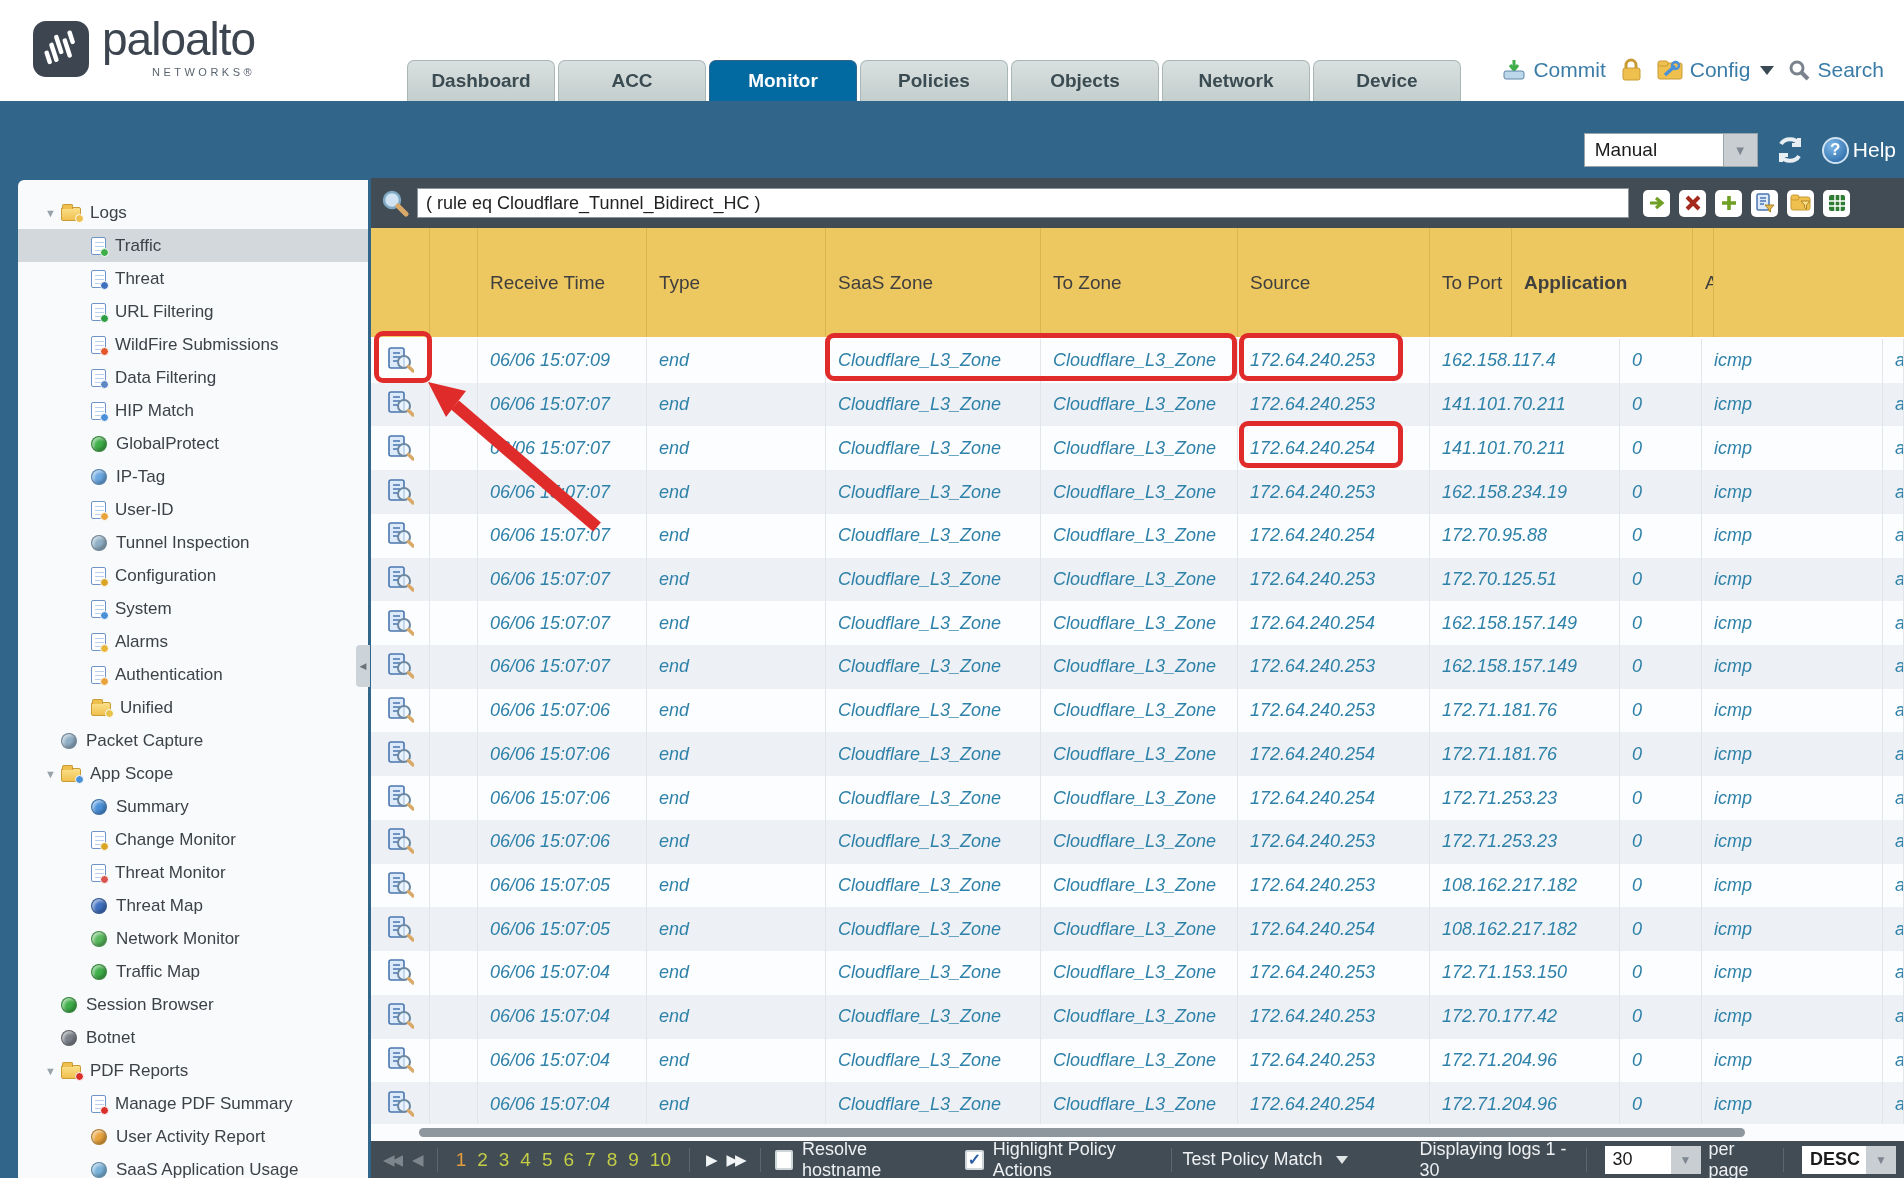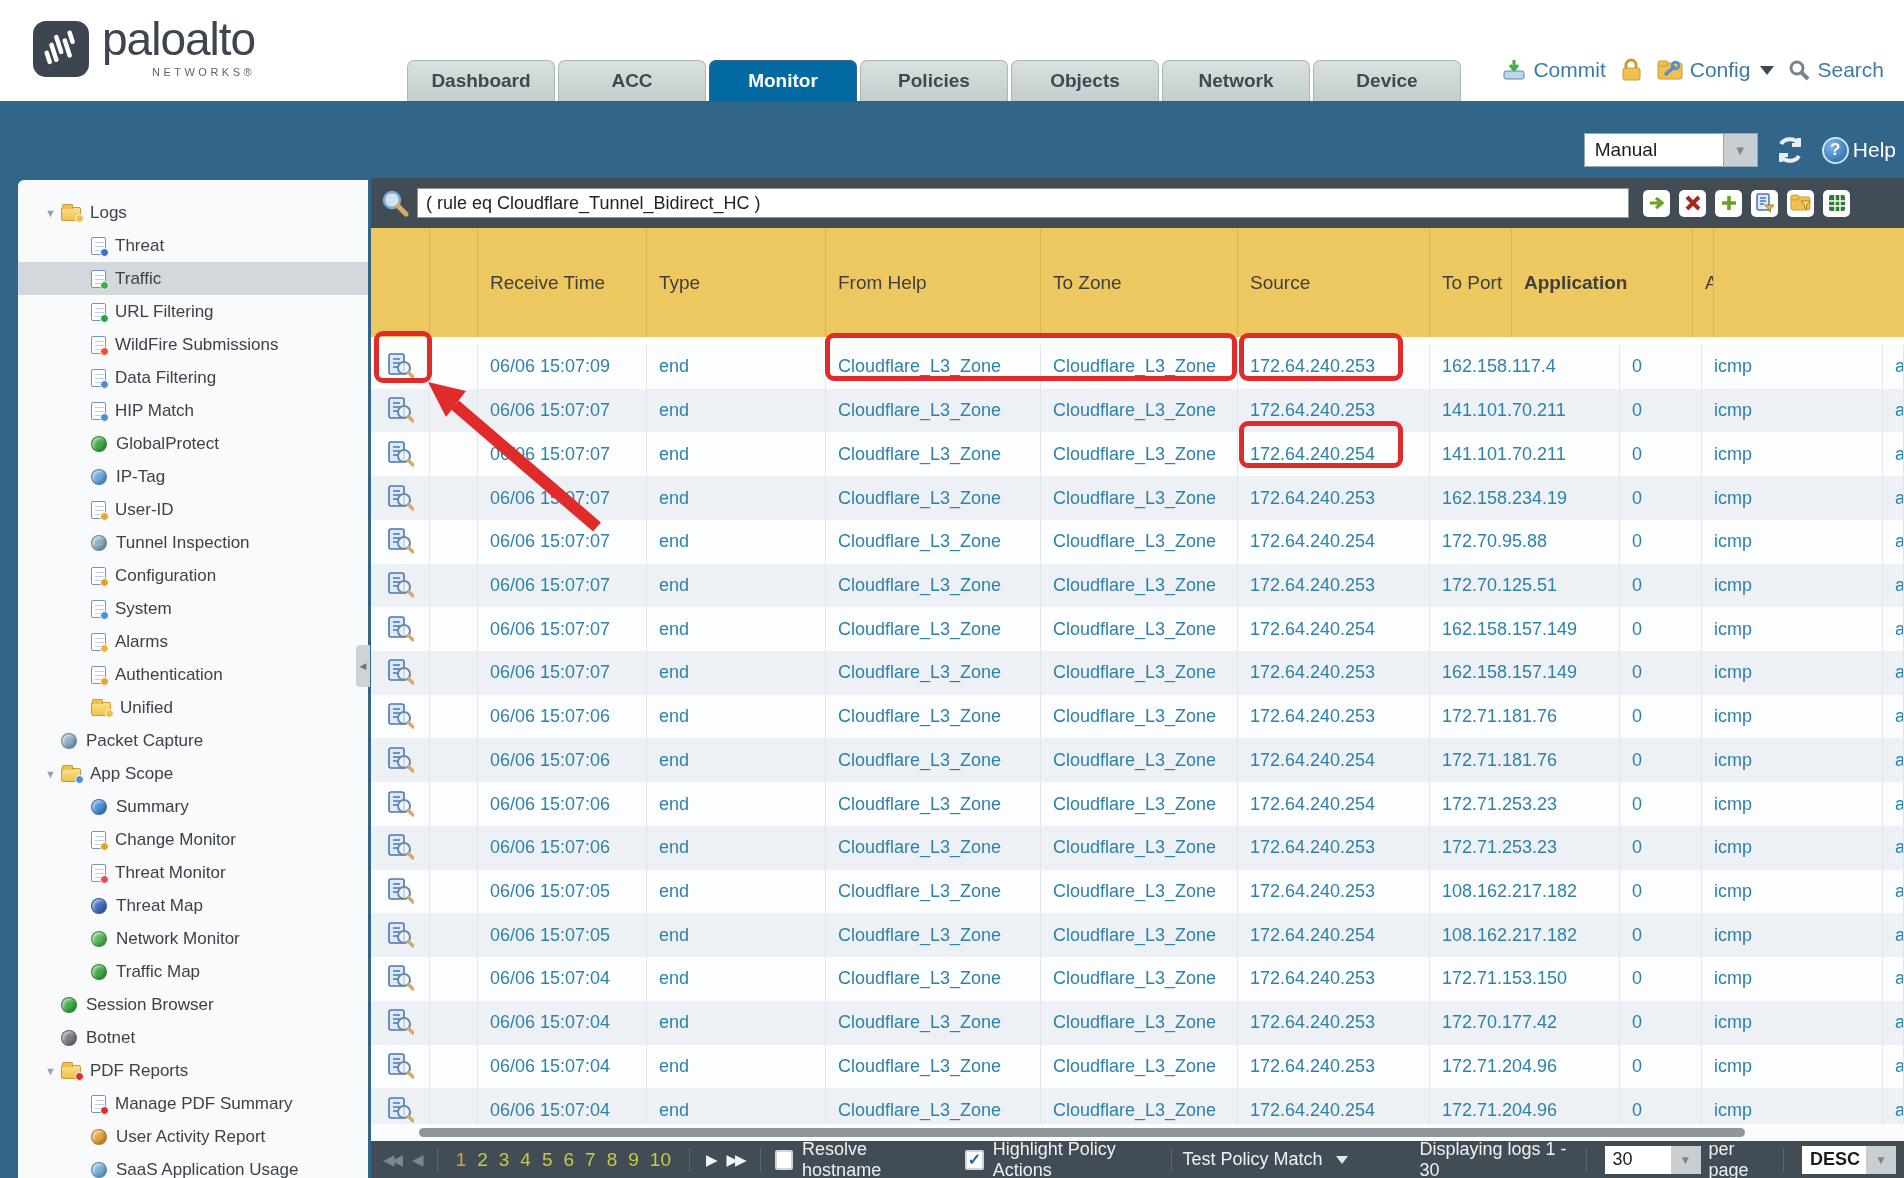--- a/index.html
+++ b/index.html
@@ -209,17 +209,17 @@
         </span>
         <span>Logs</span>
       </div>
+      <div class="tree-item lv1 selected">
+        <span class="t-icon icon-doc">
+          <span class="t-badge" style="background: rgb(63, 174, 73);"></span>
+        </span>
+        <span>Traffic</span>
+      </div>
       <div class="tree-item lv1">
         <span class="t-icon icon-doc">
           <span class="t-badge" style="background: rgb(63, 111, 191);"></span>
         </span>
         <span>Threat</span>
-      </div>
-      <div class="tree-item lv1 selected">
-        <span class="t-icon icon-doc">
-          <span class="t-badge" style="background: rgb(63, 174, 73);"></span>
-        </span>
-        <span>Traffic</span>
       </div>
       <div class="tree-item lv1">
         <span class="t-icon icon-doc">

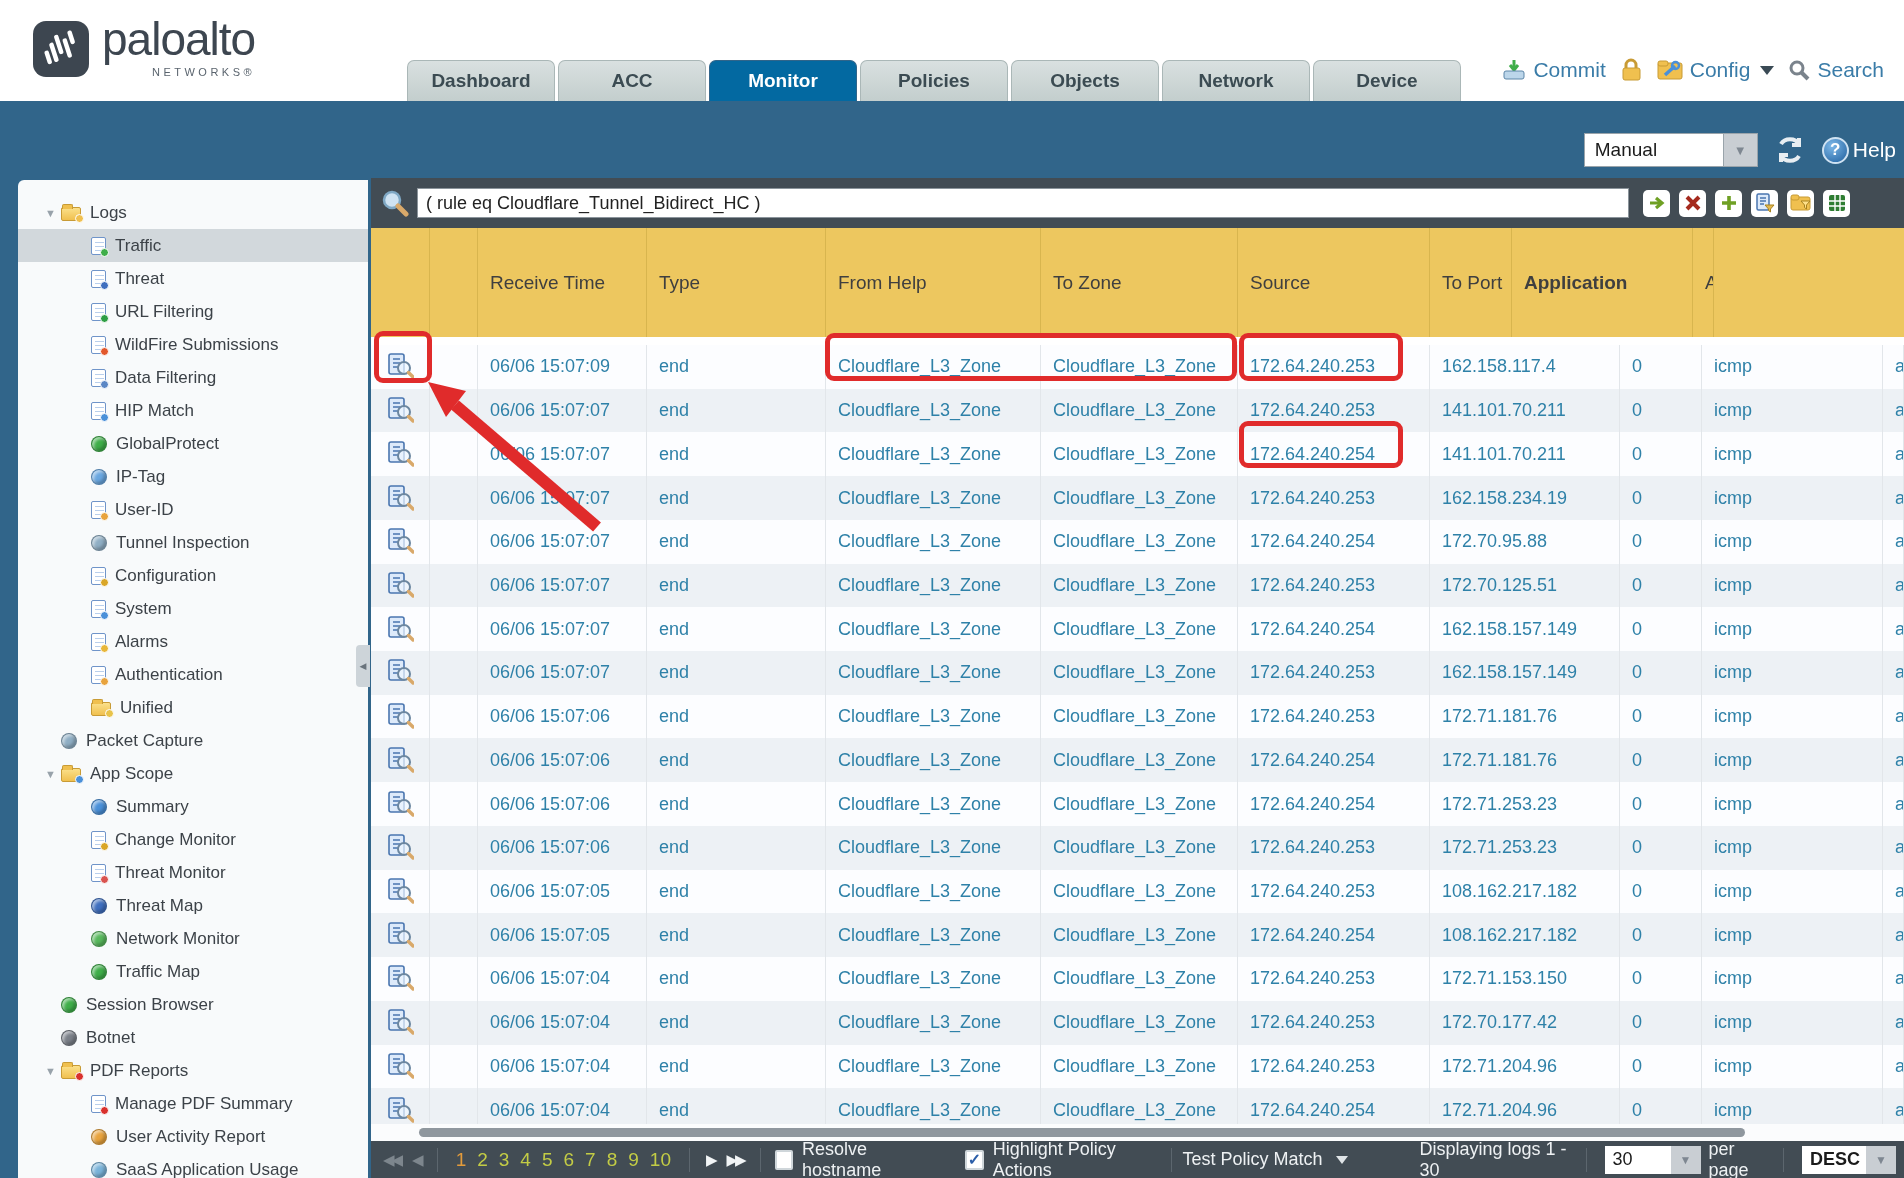--- a/index.html
+++ b/index.html
@@ -420,7 +420,7 @@
       <div class="th" style="width: 48px;"></div>
       <div class="th" style="width: 169px;">Receive Time</div>
       <div class="th" style="width: 179px;">Type</div>
-      <div class="th" style="width: 215px;">From Help</div>
+      <div class="th" style="width: 215px;">SaaS Zone</div>
       <div class="th" style="width: 197px;">To Zone</div>
       <div class="th" style="width: 192px;">Source</div>
       <div class="th" style="width: 82px;">To Port</div>

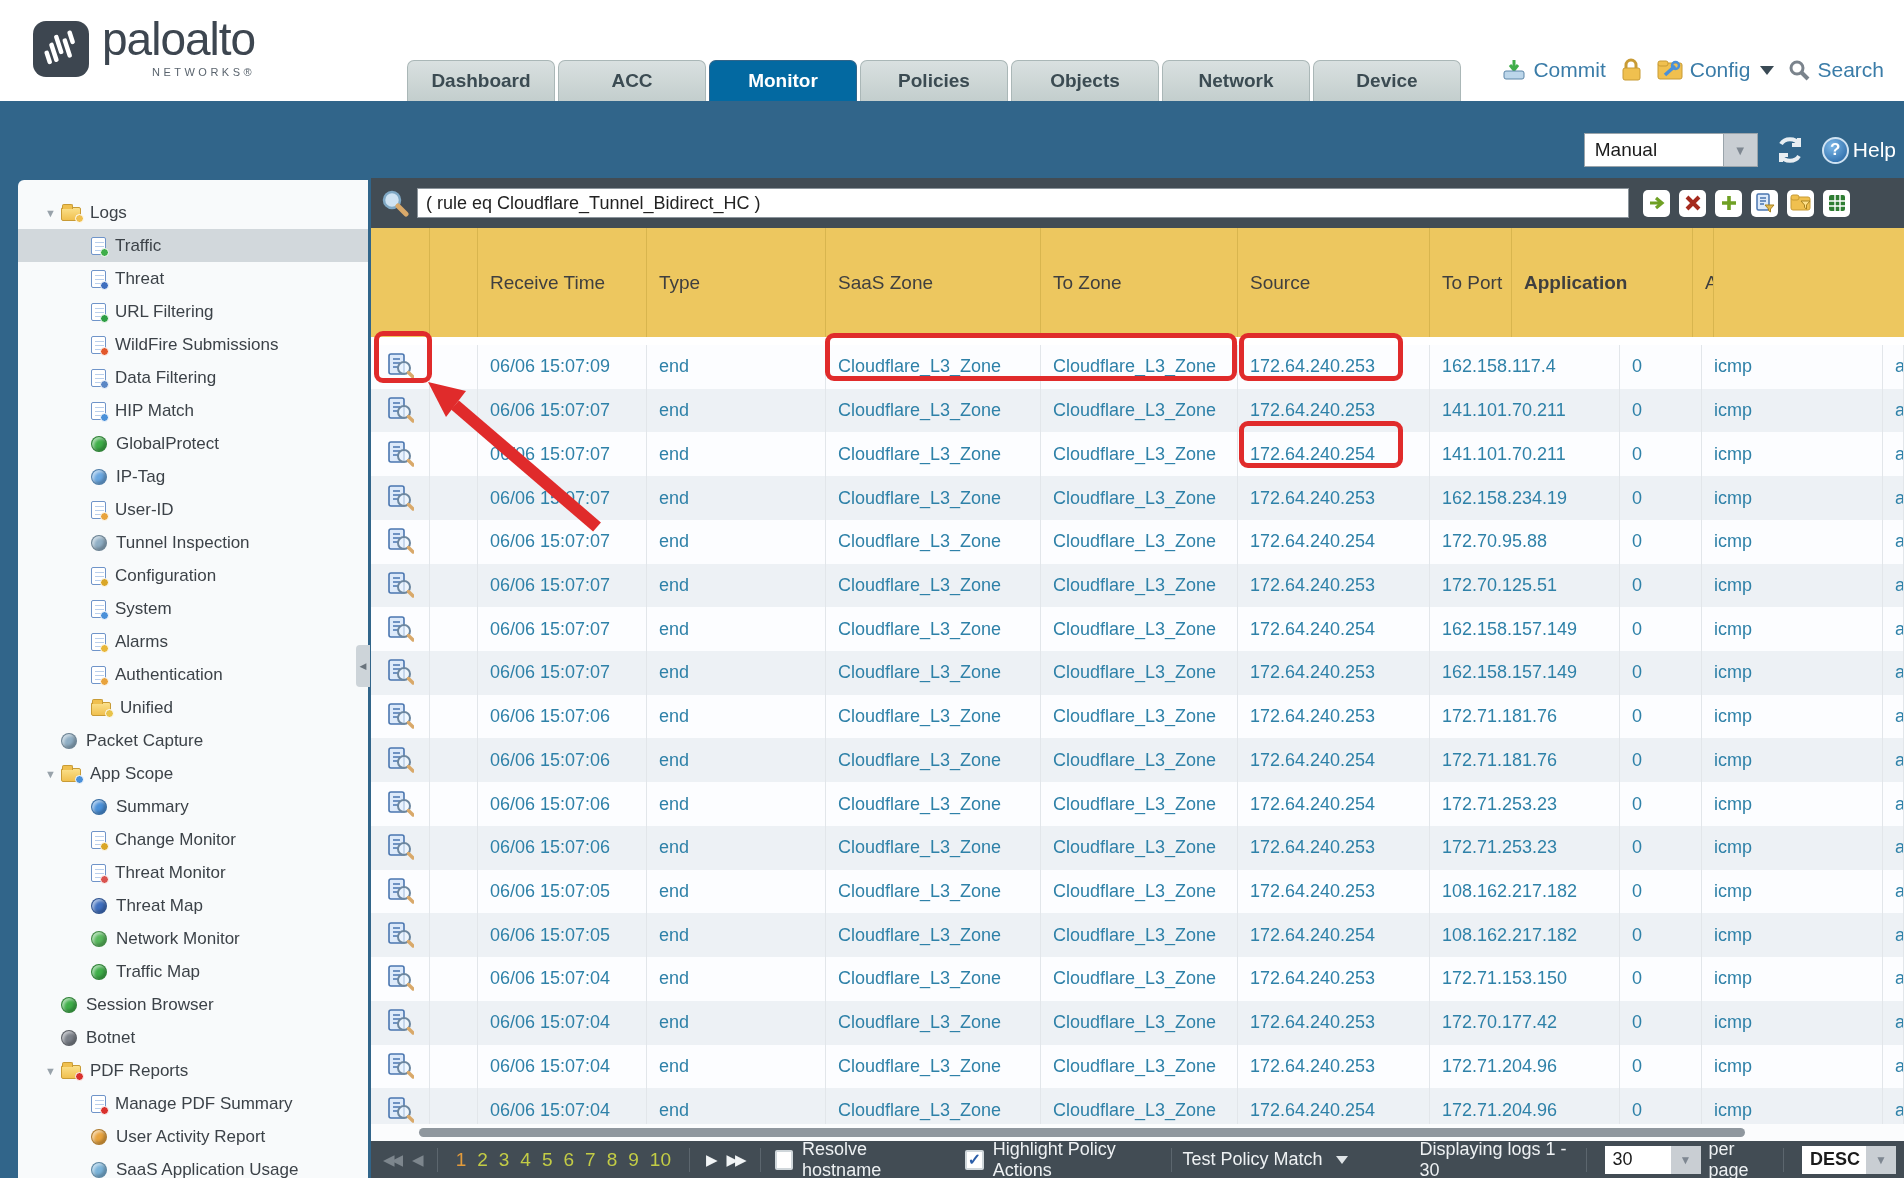--- a/index.html
+++ b/index.html
@@ -80,7 +80,7 @@
   .thead { position:absolute; left:0; top:50px; width:1533px; height:109px; background:#edc75f; display:flex; }
   .th { height:109px; display:flex; align-items:center; padding-left:12px; font-size:19px; color:#3f3f3f;
         border-right:1px solid #d8b54e; overflow:hidden; cursor:pointer; }
-  .tbody { position:absolute; left:0; top:167px; width:1533px; height:787px; overflow:hidden; }
+  .tbody { position:absolute; left:0; top:161px; width:1533px; height:787px; overflow:hidden;font-style:italic; }
   .tr { display:flex; height:43.72px; background:#fcfdff; }
   .tr.alt { background:#edf1f5; }
   .td { display:flex; align-items:center; padding-left:12px; font-size:18px; color:#2e81a8;

